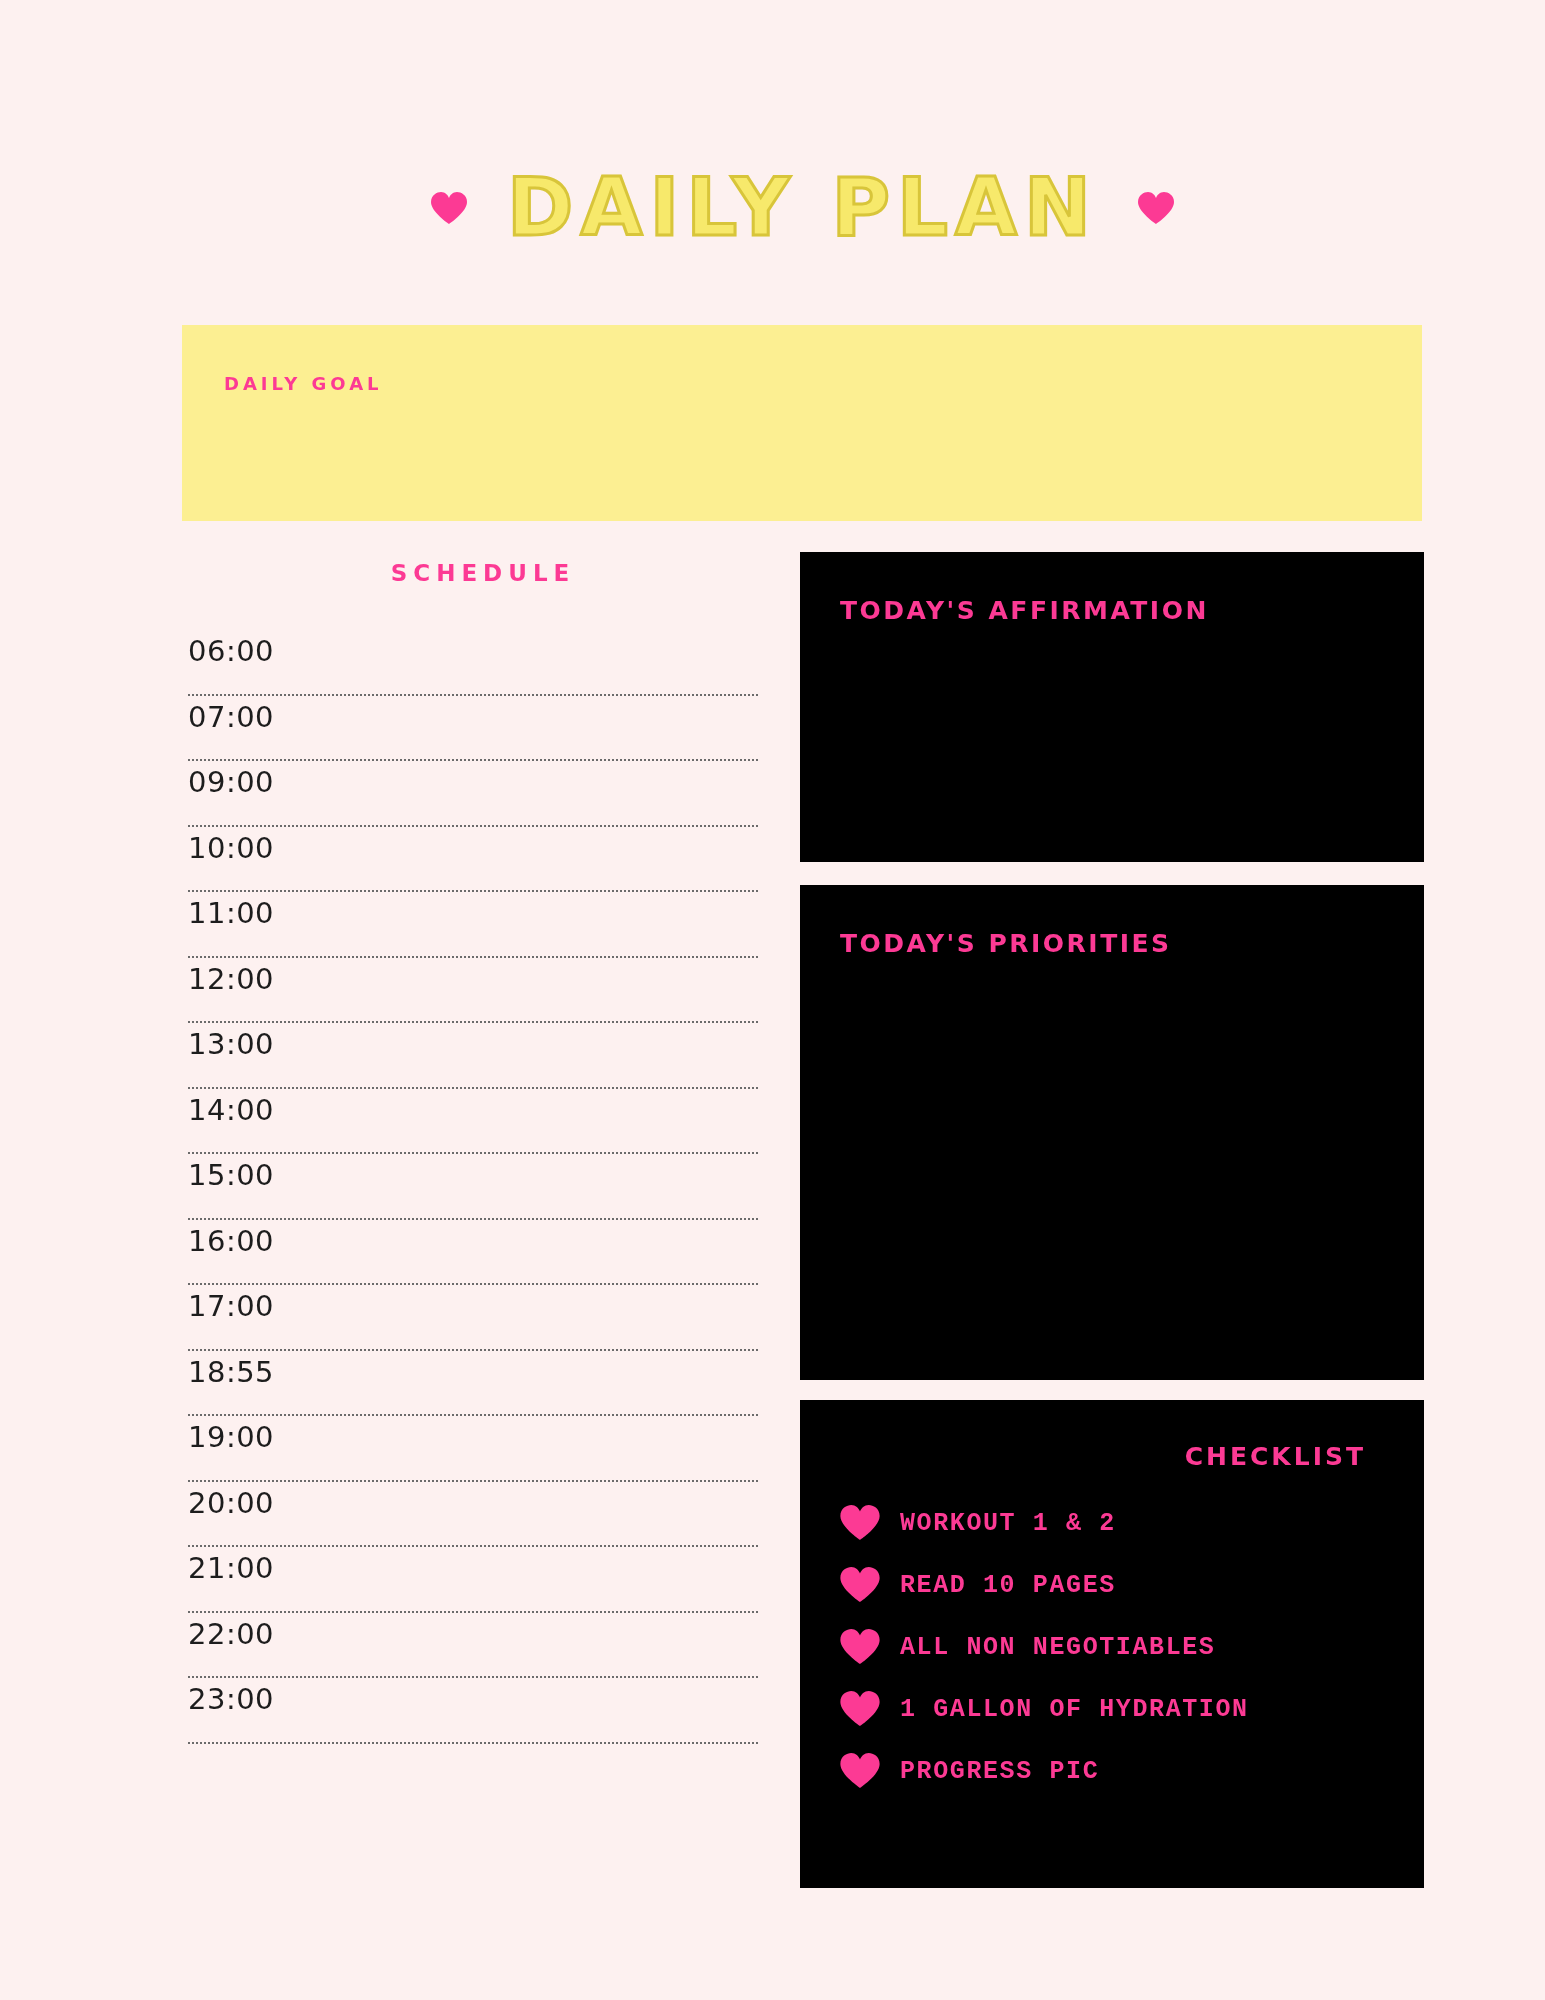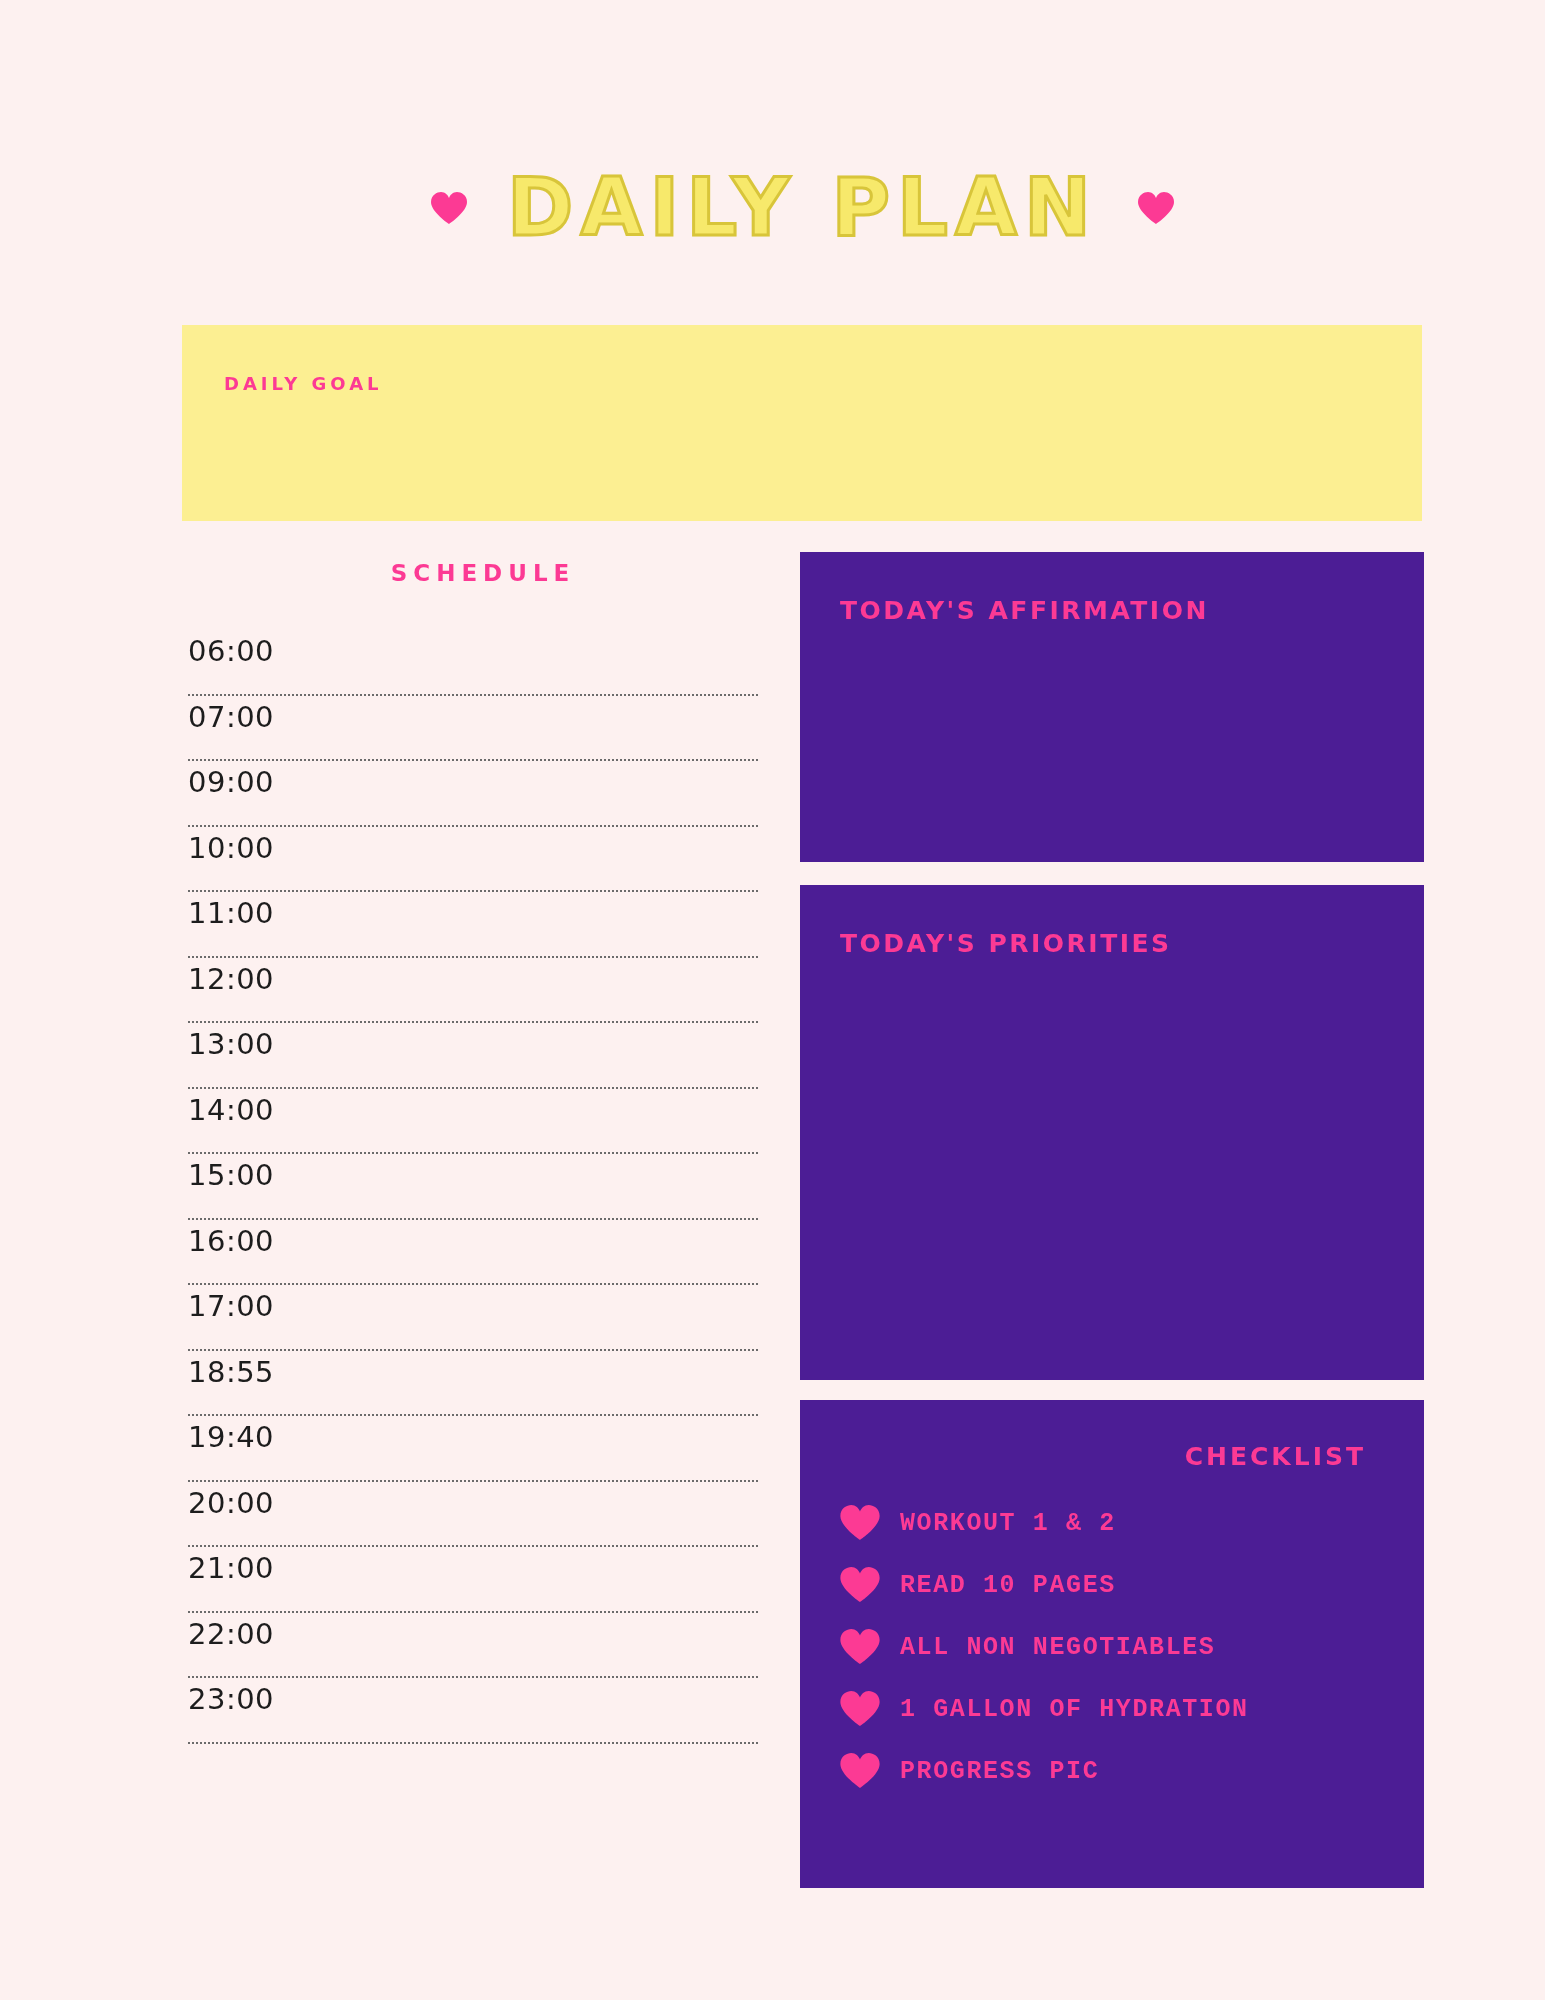--- a/index.html
+++ b/index.html
@@ -107,7 +107,7 @@
   
   .panel {
     position: absolute;
-    background: #4c1d95;
+    background: #000000;
   }
   .panel-label {
     font-family: "DejaVu Sans", sans-serif;

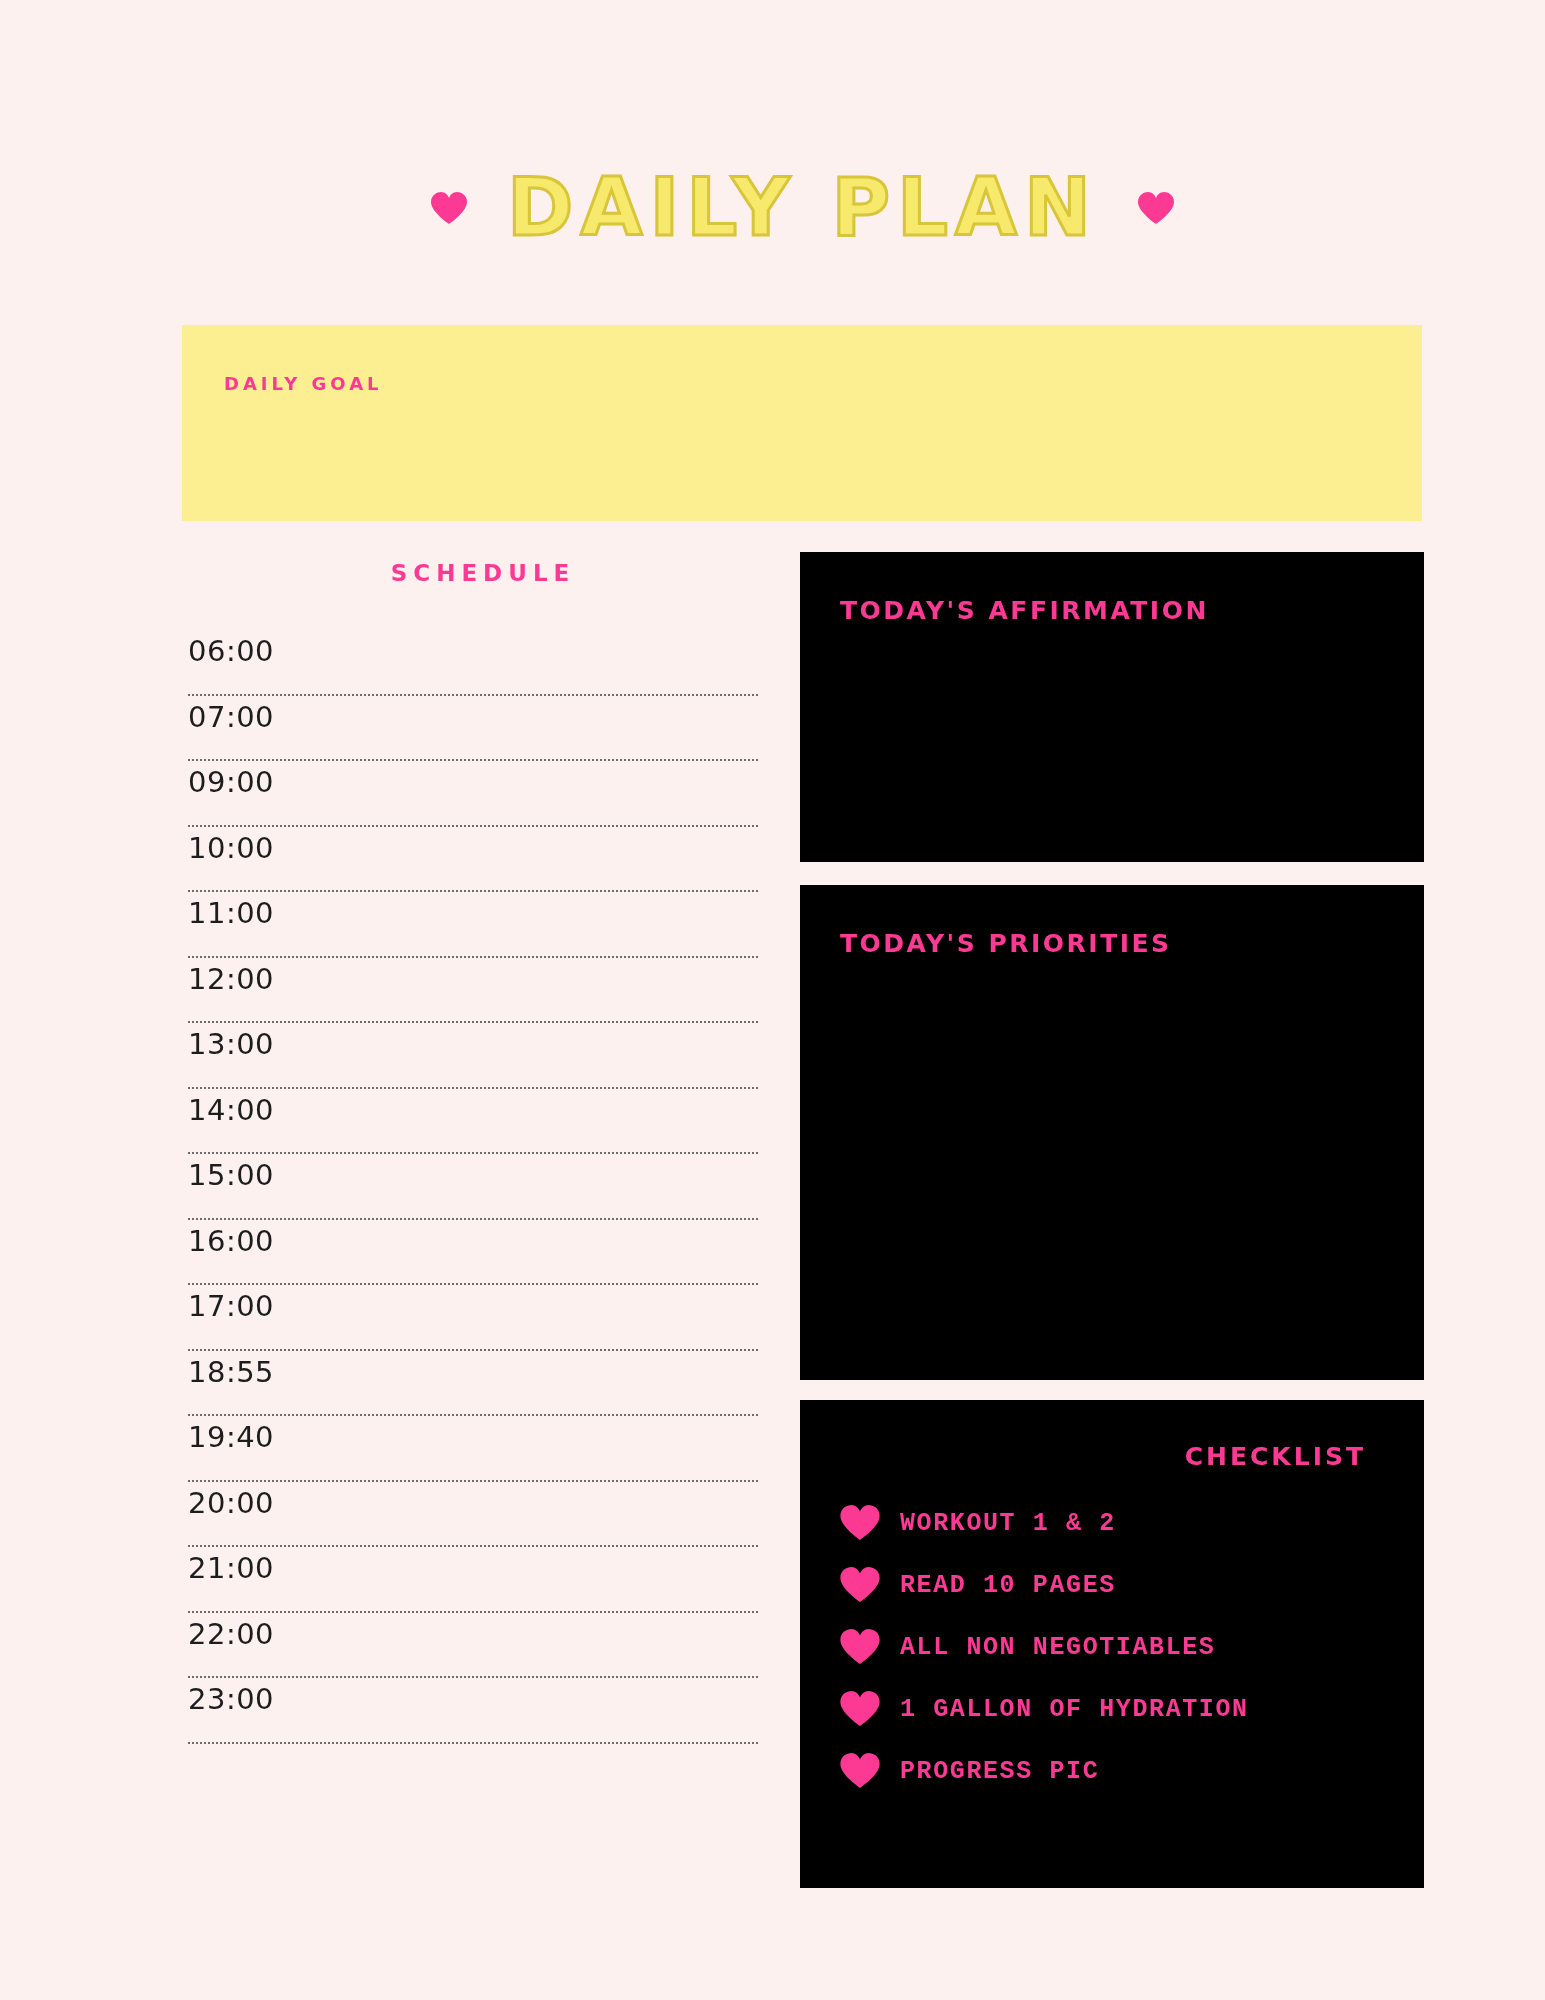--- a/index.html
+++ b/index.html
@@ -248,7 +248,7 @@
       <span class="slot-entry"></span>
     </div>
     <div class="slot">
-      <span class="slot-time">19:40</span>
+      <span class="slot-time">19:00</span>
       <span class="slot-entry"></span>
     </div>
     <div class="slot">

